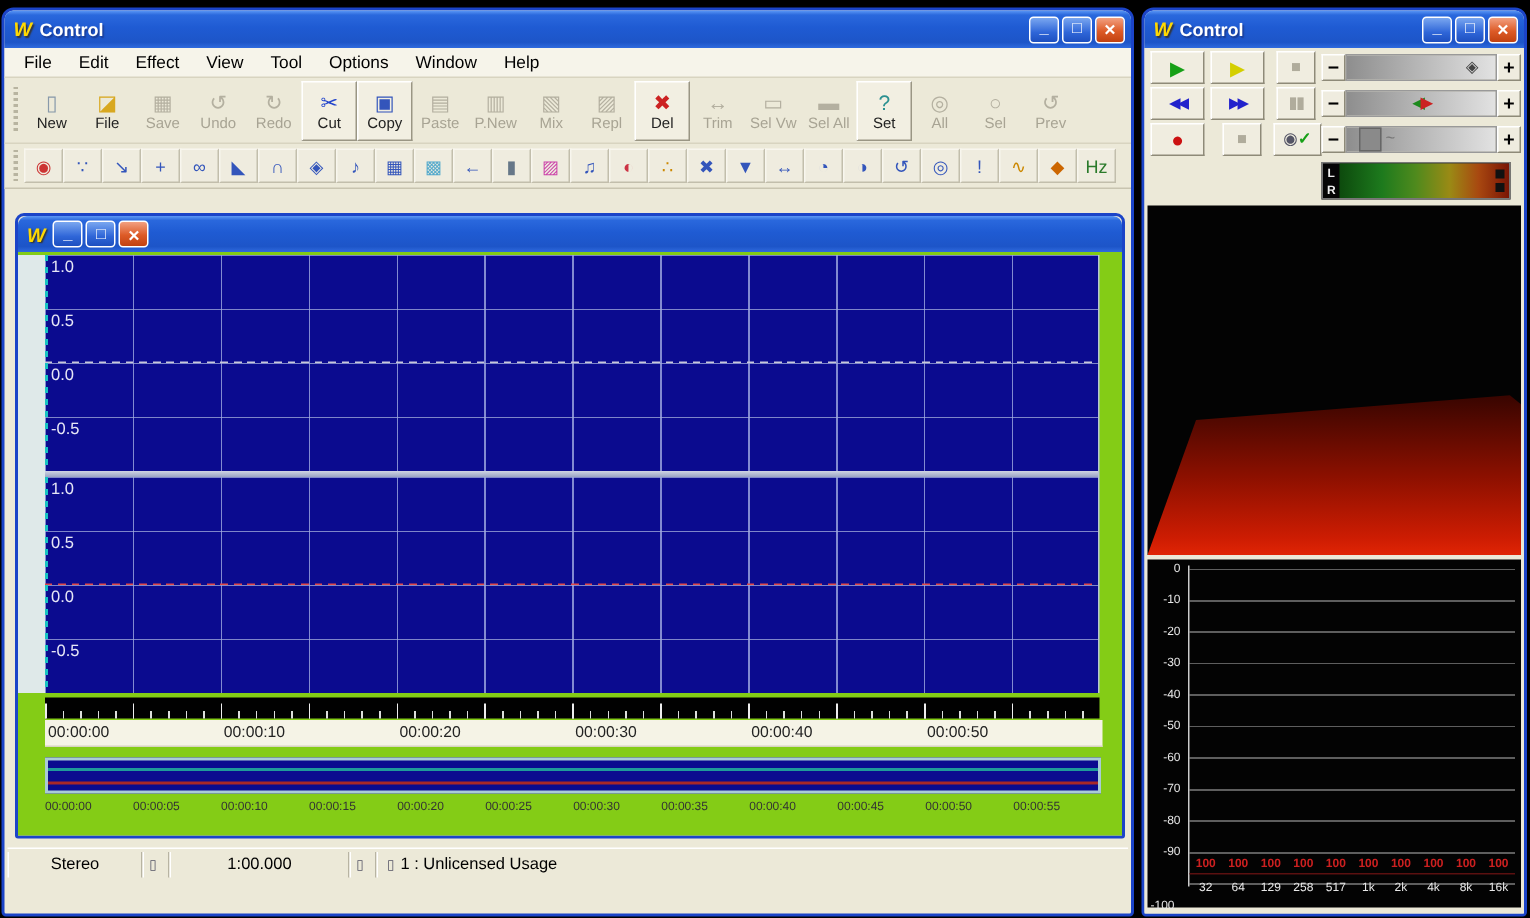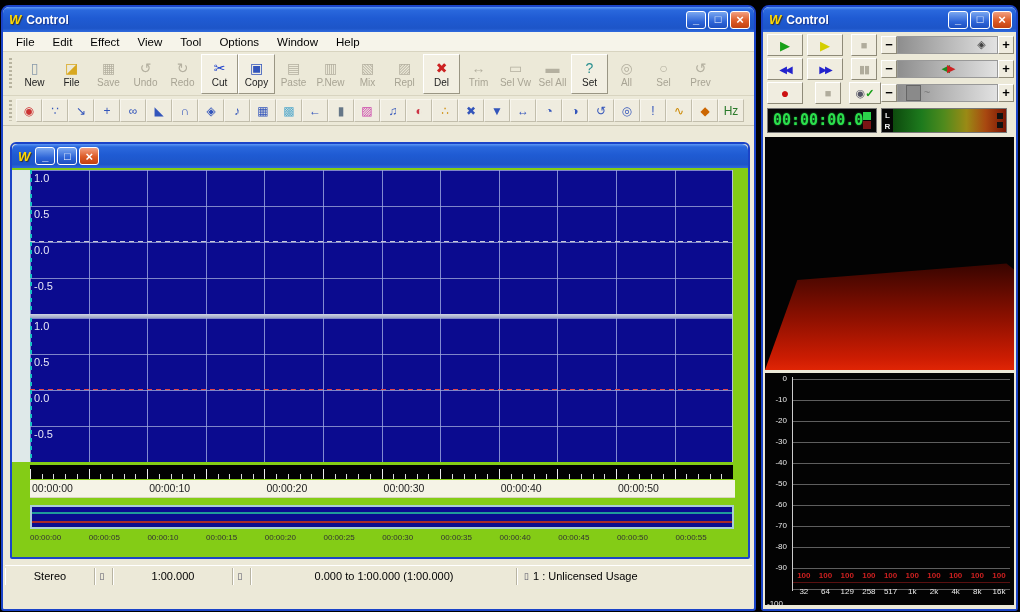--- a/index.html
+++ b/index.html
@@ -495,11 +495,6 @@
         <button class="sl-btn">+</button>
       </div>
 
-      <div class="led">
-        <span>00:00:00.0</span>
-        <span class="led-sq" style="top:3px;background:#2bd34a;"></span>
-        <span class="led-sq" style="bottom:3px;background:#7a1515;"></span>
-      </div>
       <div class="meter">
         <span class="lr"><span>L</span><br><span>R</span></span>
         <span class="bar"></span>

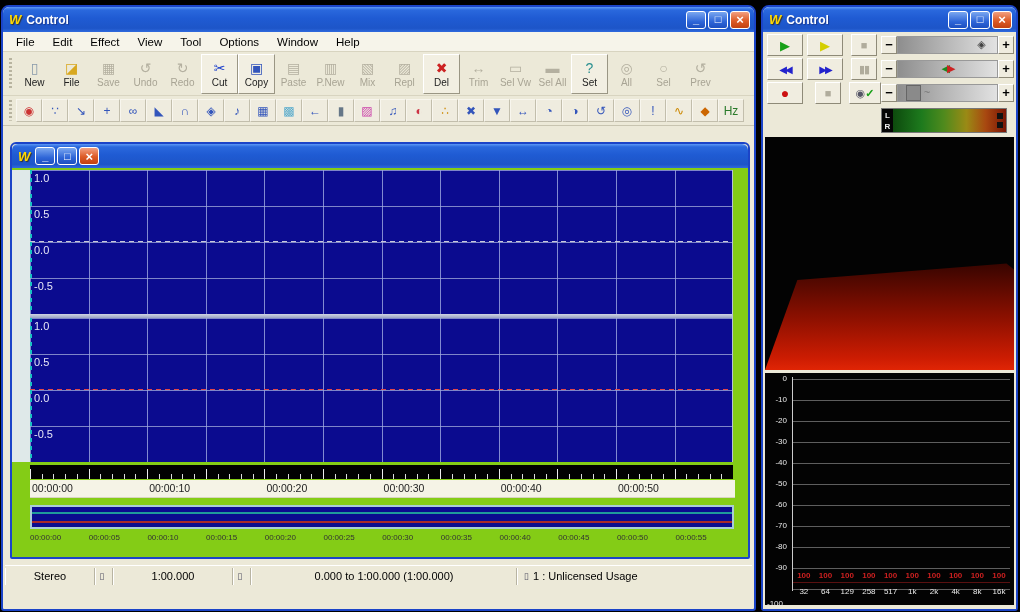--- a/index.html
+++ b/index.html
@@ -438,7 +438,6 @@
       <span class="cell" style="width:18px;">
         <span class="s-ico">▯</span>
       </span>
-      <span class="cell" style="flex:1;">0.000 to 1:00.000 (1:00.000)</span>
       <span class="cell" style="width:235px;border-right:none;justify-content:flex-start;">
         <span class="s-ico">▯</span>
         <span>1 : Unlicensed Usage</span>

